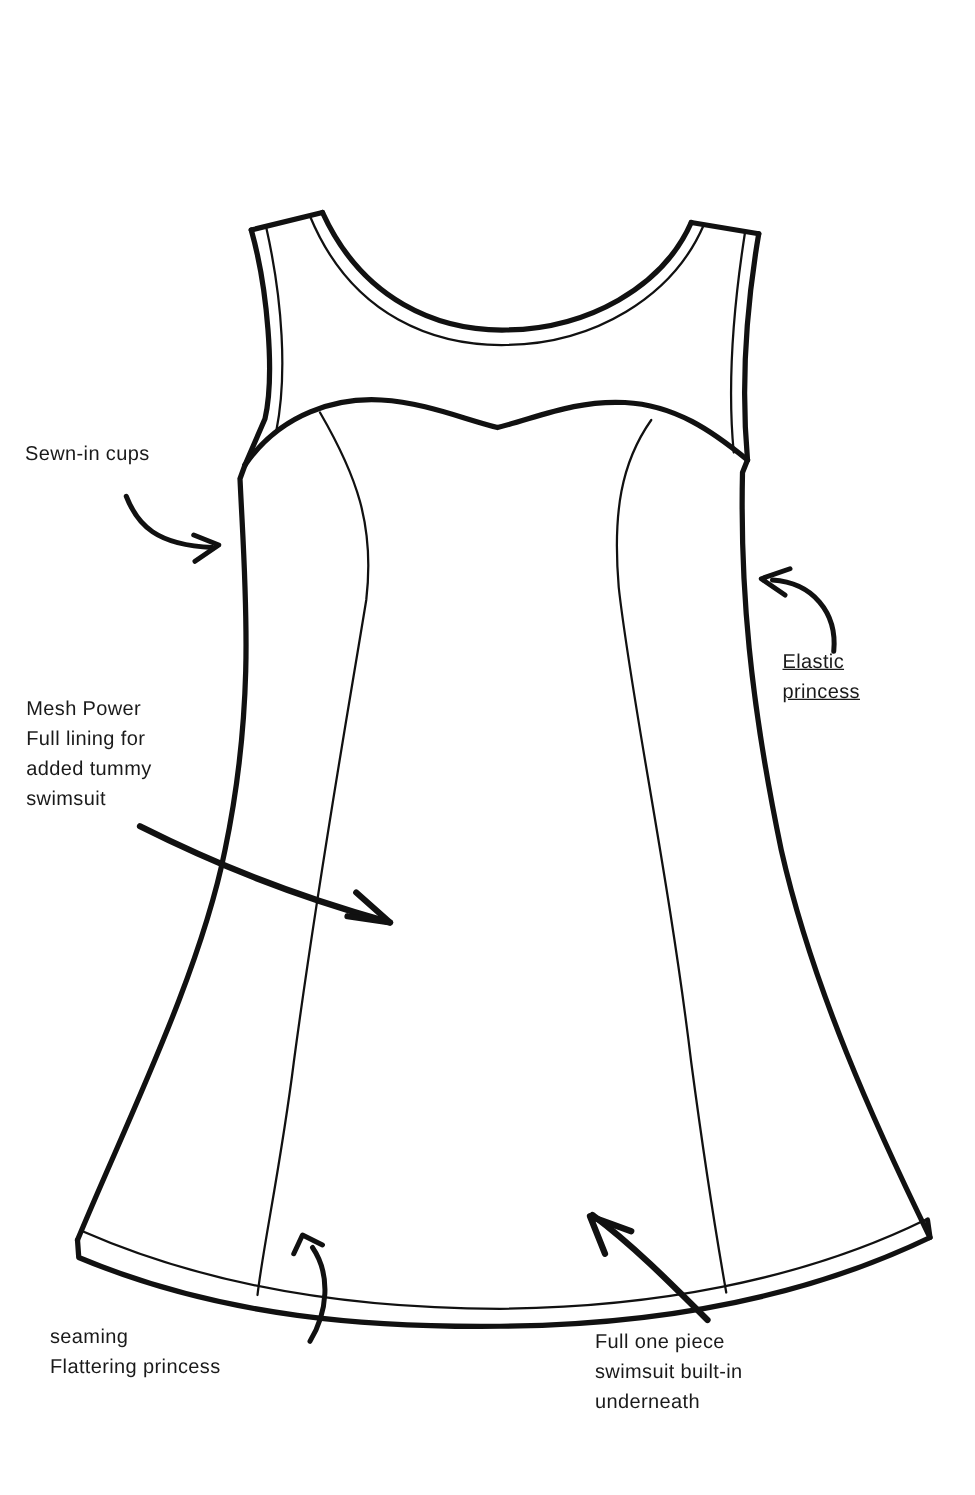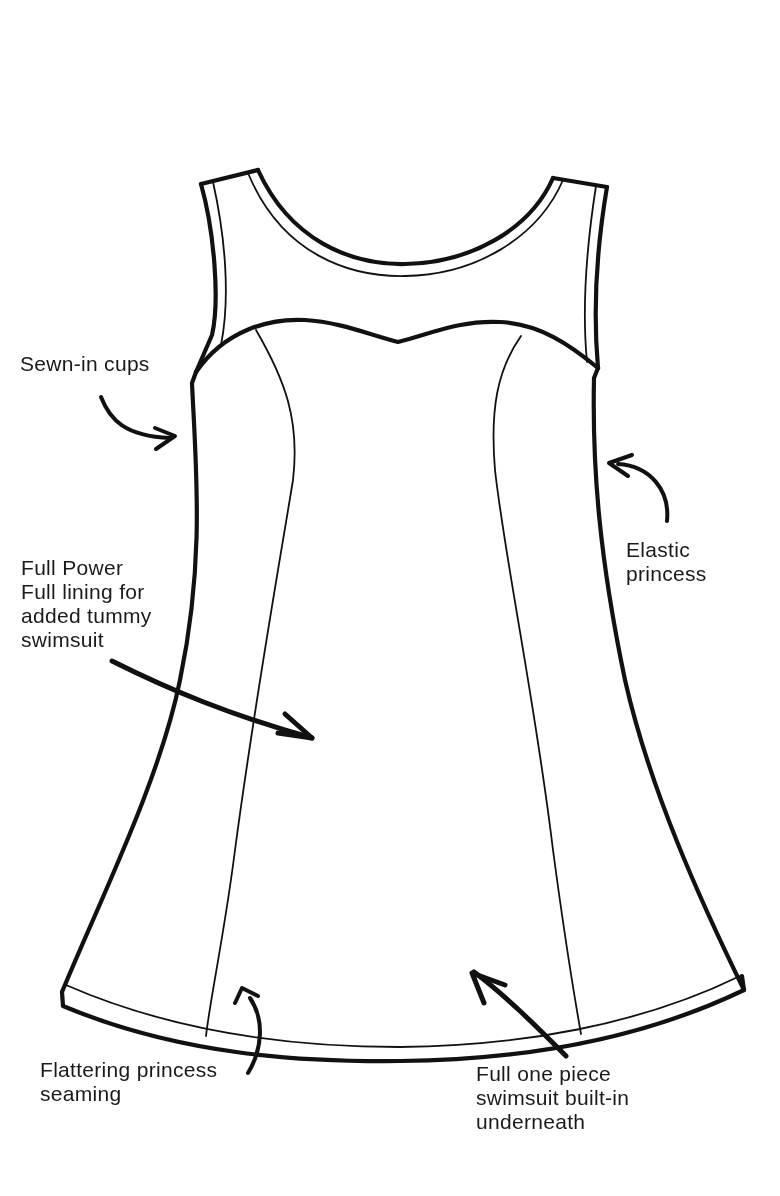--- a/index.html
+++ b/index.html
@@ -24,7 +24,7 @@
     }
     .callout {
       position: absolute;
-      font-size: 21px;
+      font-size: 16px;
       line-height: 24px;
       font-weight: 400;
       letter-spacing: 0.3px;

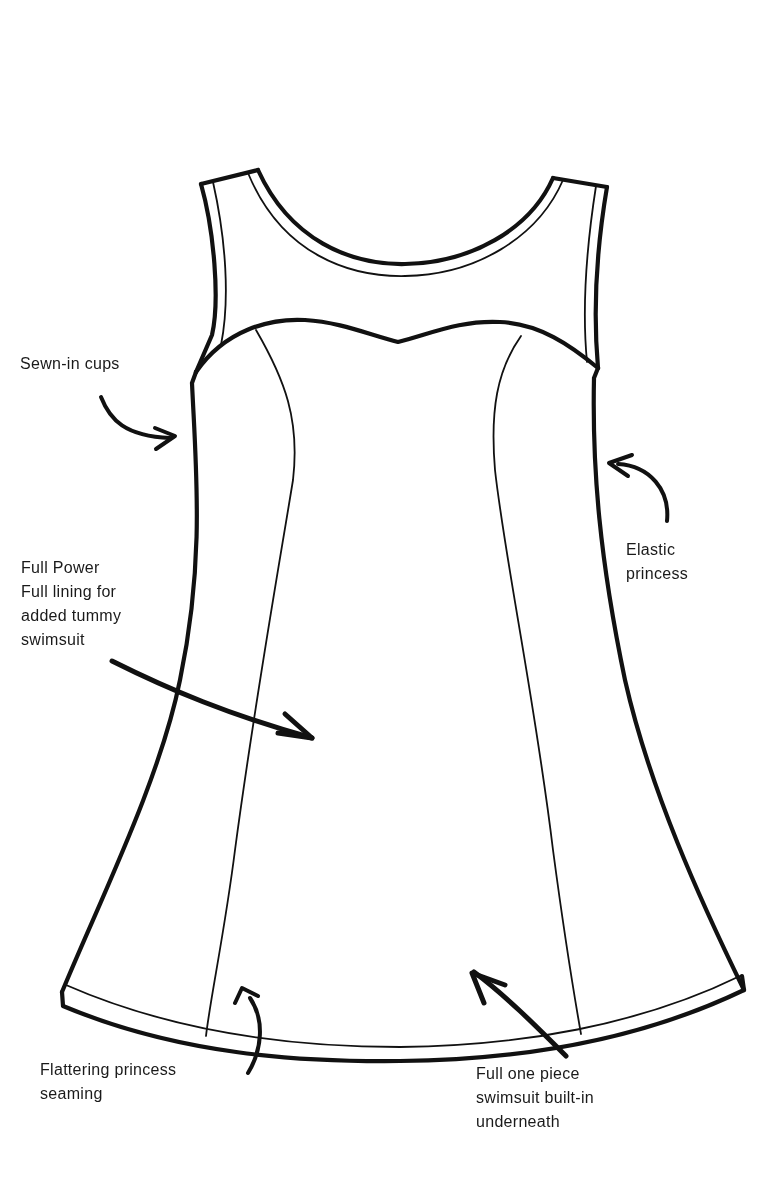--- a/index.html
+++ b/index.html
@@ -107,7 +107,7 @@
   <span class="line">swimsuit</span>
 </div>
 
-<div class="callout" style="left:626px; top:538px;">
+<div class="callout" style="left:626px; top:518px;text-decoration:underline;">
   <span class="line">Elastic</span>
   <span class="line">princess</span>
 </div>

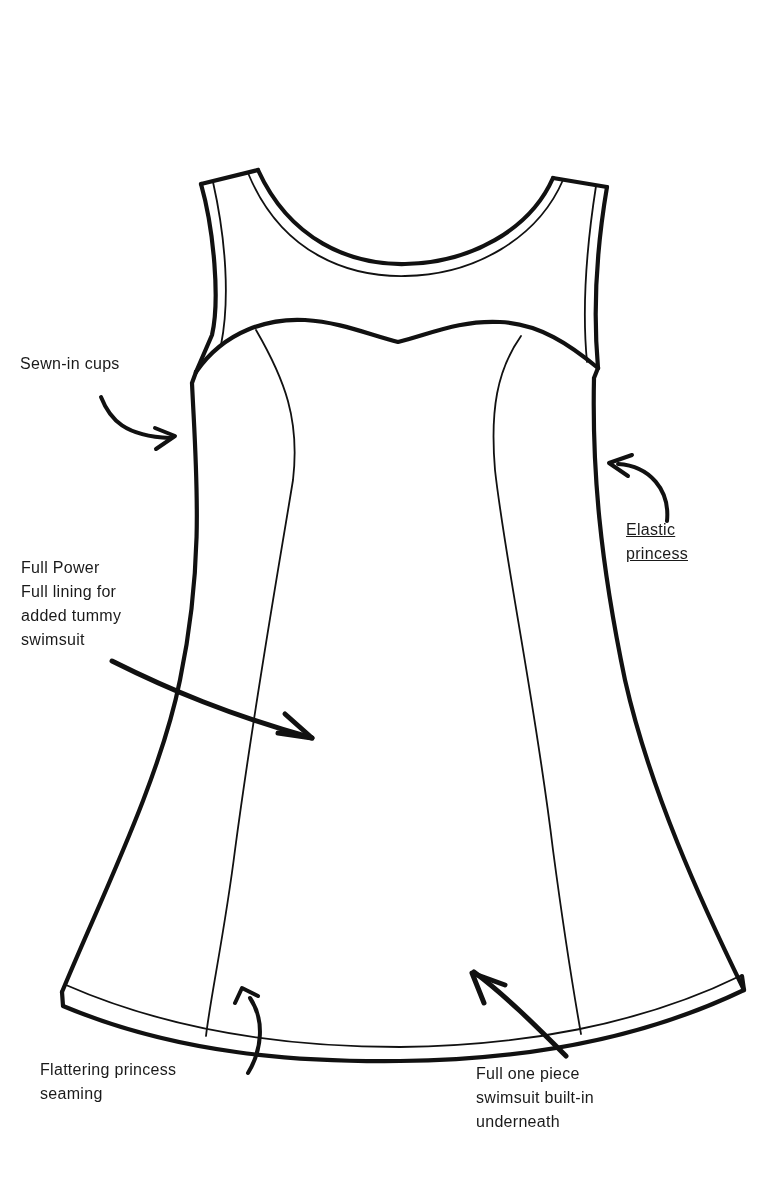--- a/index.html
+++ b/index.html
@@ -101,7 +101,7 @@
 </div>
 
 <div class="callout" style="left:21px; top:556px;">
-  <span class="line">Full Power</span>
+  <span class="line">Mesh Power</span>
   <span class="line">Full lining for</span>
   <span class="line">added tummy</span>
   <span class="line">swimsuit</span>

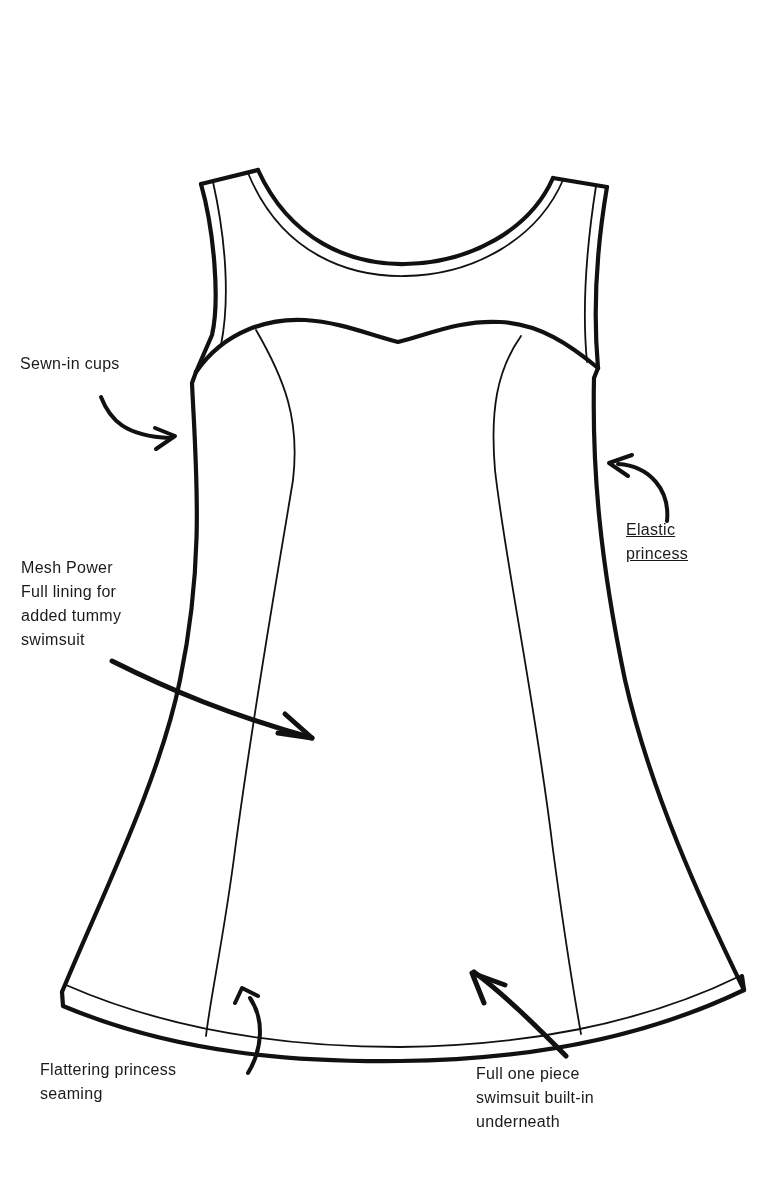--- a/index.html
+++ b/index.html
@@ -113,8 +113,8 @@
 </div>
 
 <div class="callout" style="left:40px; top:1058px;">
+  <span class="line">seaming</span>
   <span class="line">Flattering princess</span>
-  <span class="line">seaming</span>
 </div>
 
 <div class="callout" style="left:476px; top:1062px;">

